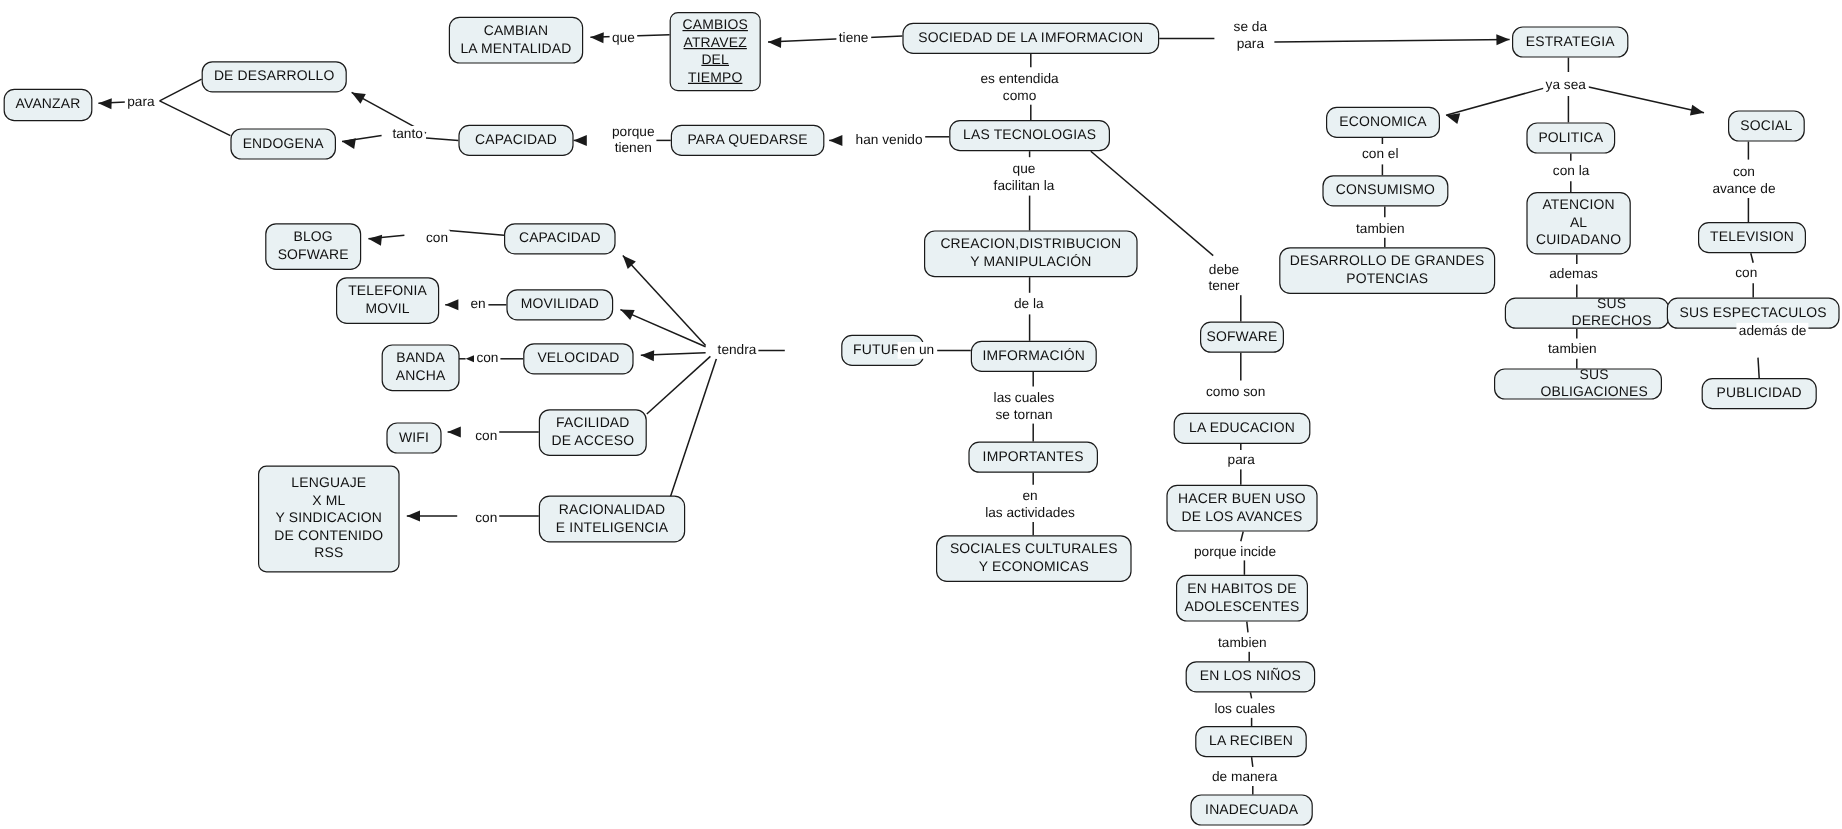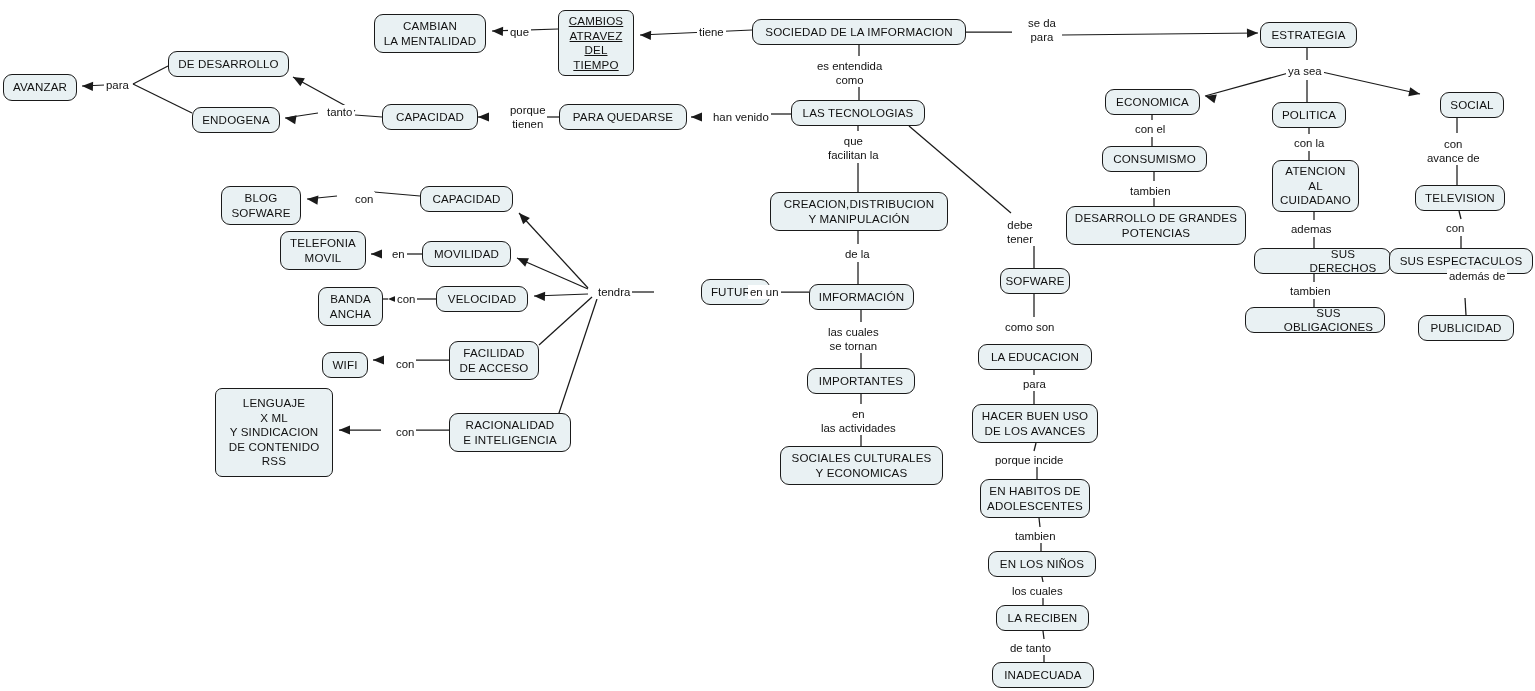--- a/index.html
+++ b/index.html
@@ -263,7 +263,7 @@
       <div class="link-label" style="left: 993px; top: 453px;">porque incide</div>
       <div class="link-label" style="left: 1013px; top: 529px;">tambien</div>
       <div class="link-label" style="left: 1010px; top: 584px;">los cuales</div>
-      <div class="link-label" style="left: 1008px; top: 641px;">de tanto</div>
+      <div class="link-label" style="left: 1008px; top: 641px;">de manera</div>
       <div class="link-label" style="left: 738px; top: 285px; margin-left: 10px;">en  un</div>
       <div class="link-label" style="left: 596px; top: 285px;">tendra</div>
       <div class="link-label" style="left: 353px; top: 192px;">con</div>

